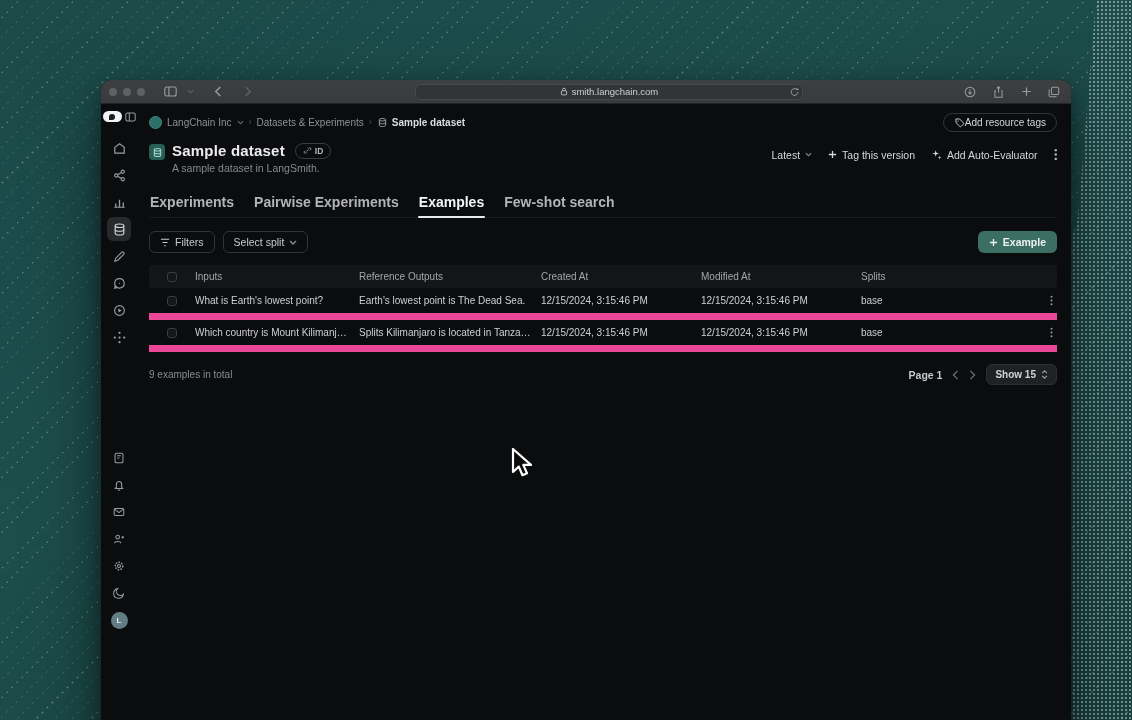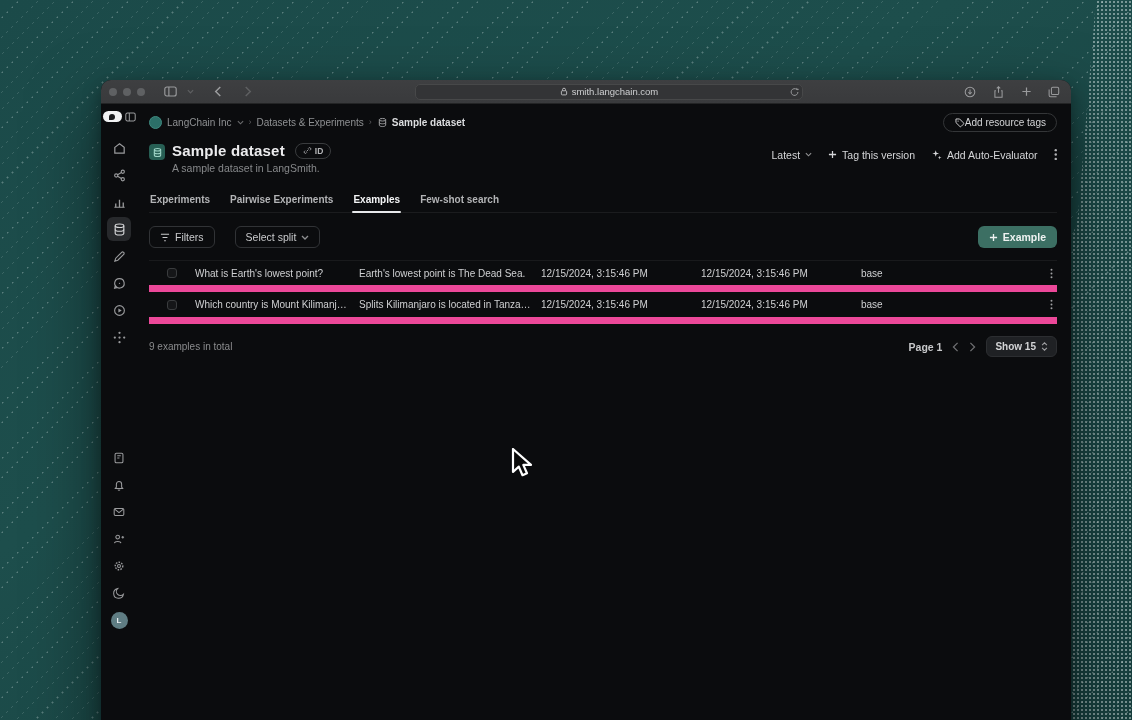--- a/index.html
+++ b/index.html
@@ -78,7 +78,7 @@
   .t-act { display:flex; align-items:center; gap:5px; }
 
   .tabs { display:flex; gap:18px; margin-top:16px; border-bottom:1px solid #1b1c1e; }
-  .tab { color:#b3b4b6; font-size:10px; font-weight:600; padding:4px 1px 7px; position:relative; }
+  .tab { color:#b3b4b6; font-size:14px; font-weight:600; padding:4px 1px 7px; position:relative; }
   .tab.active { color:#f4f5f6; }
   .tab.active::after { content:""; position:absolute; left:0; right:0; bottom:-1px; height:2px;
     background:#e8e9eb; border-radius:2px; }

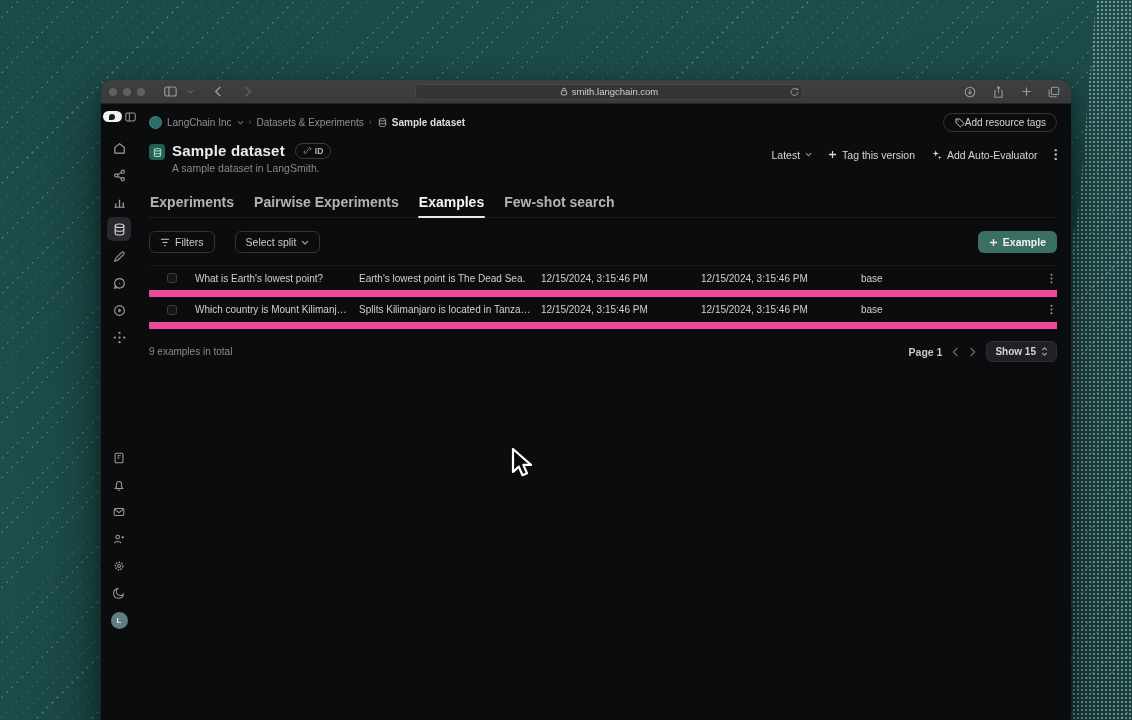--- a/index.html
+++ b/index.html
@@ -83,7 +83,7 @@
   .tab.active::after { content:""; position:absolute; left:0; right:0; bottom:-1px; height:2px;
     background:#e8e9eb; border-radius:2px; }
 
-  .toolbar { display:flex; align-items:center; margin-top:13px; gap:20px; }
+  .toolbar { display:flex; align-items:center; margin-top:13px; gap:8px; }
   .tool-btn { display:flex; align-items:center; gap:5px; color:#c9cacc; font-size:10.5px;
     border:1px solid #313336; border-radius:6px; padding:4px 10px; background:transparent; }
   .accent-btn { margin-left:auto; display:flex; align-items:center; gap:5px; background:#3c6f63;

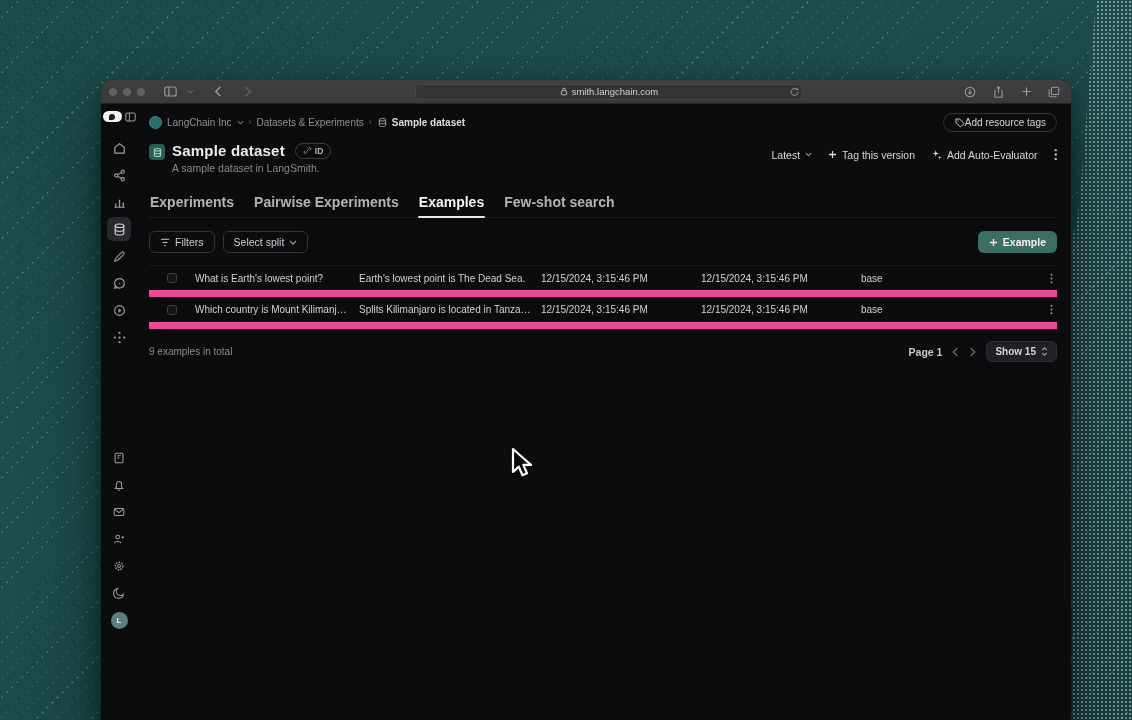--- a/index.html
+++ b/index.html
@@ -429,6 +429,17 @@
         </div>
 
         <div class="tbl">
+          <div class="trow thead">
+            <span class="cb-cell">
+                <span class="cb"></span>
+              </span>
+            <span class="cell">Inputs</span>
+            <span class="cell">Reference Outputs</span>
+            <span class="cell">Created At</span>
+            <span class="cell">Modified At</span>
+            <span class="cell">Splits</span>
+            <span></span>
+          </div>
 
           <div class="trow tbody-row">
             <span class="cb-cell">

